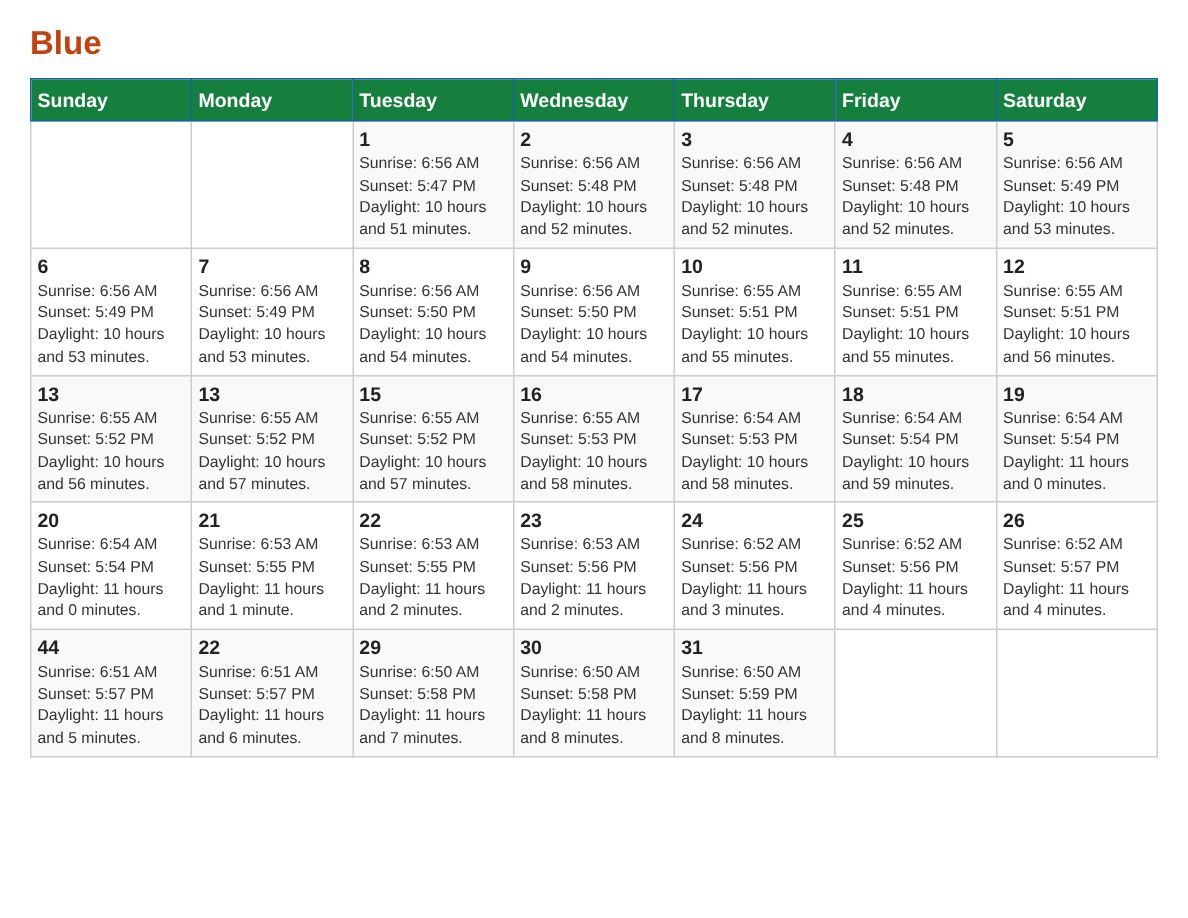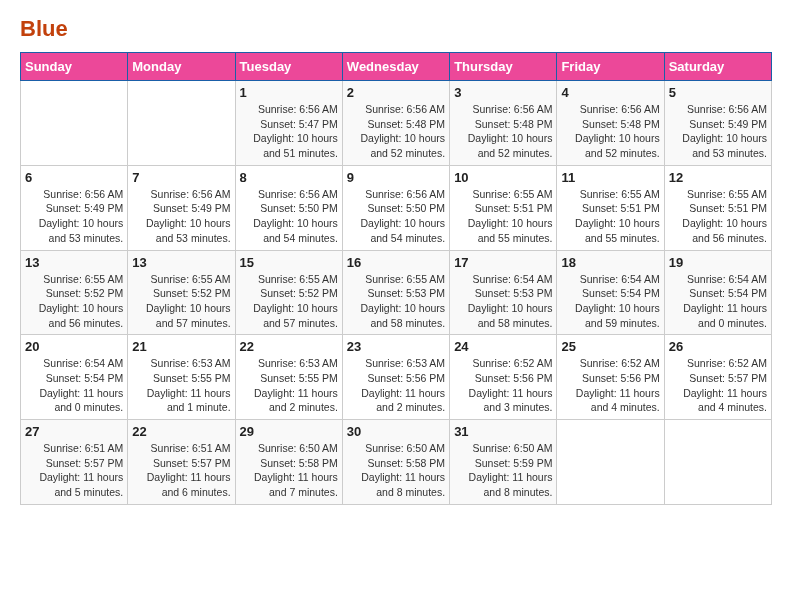--- a/index.html
+++ b/index.html
@@ -38,7 +38,7 @@
       font-size: 11px;
     }
     thead tr th {
-      background: #ec4899;
+      background: #15803d;
       color: #fff;
       padding: 6px 4px;
       text-align: left;

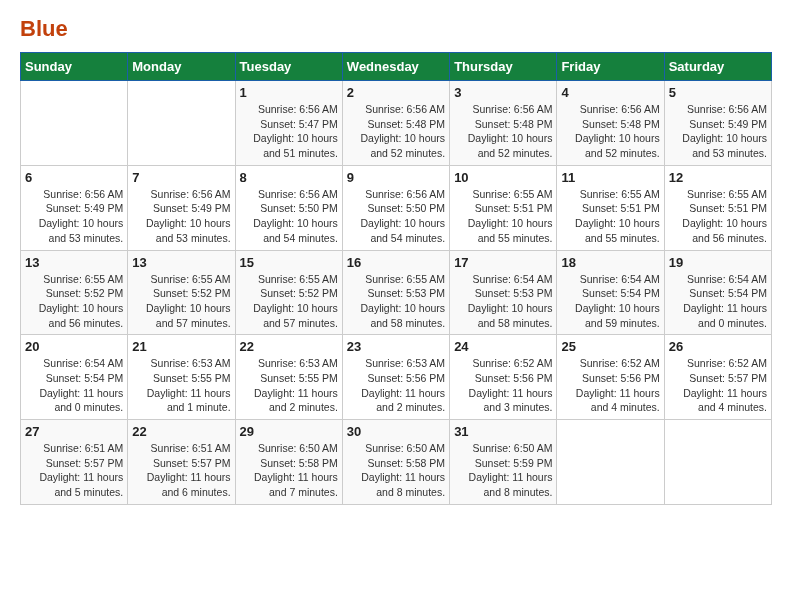--- a/index.html
+++ b/index.html
@@ -68,7 +68,6 @@
       color: #333;
       font-size: 10.5px;
       line-height: 1.4;
-      text-align: right;
     }
     .empty-cell {
       background: #fff !important;

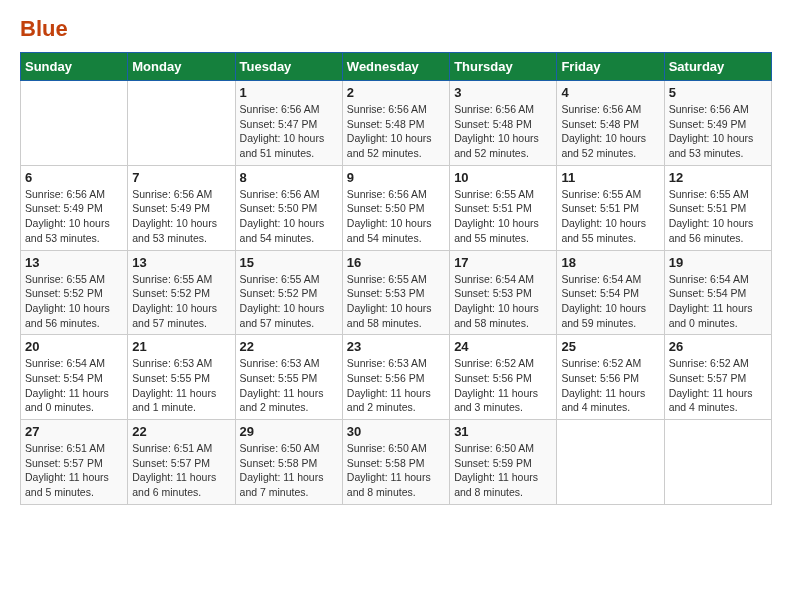--- a/index.html
+++ b/index.html
@@ -295,7 +295,7 @@
       </tr>
       <tr>
         <td>
-          <span class="day-num">27</span>
+          <span class="day-num">44</span>
           <div class="day-info" style="white-space: pre-line;">Sunrise: 6:51 AM
 Sunset: 5:57 PM
 Daylight: 11 hours

